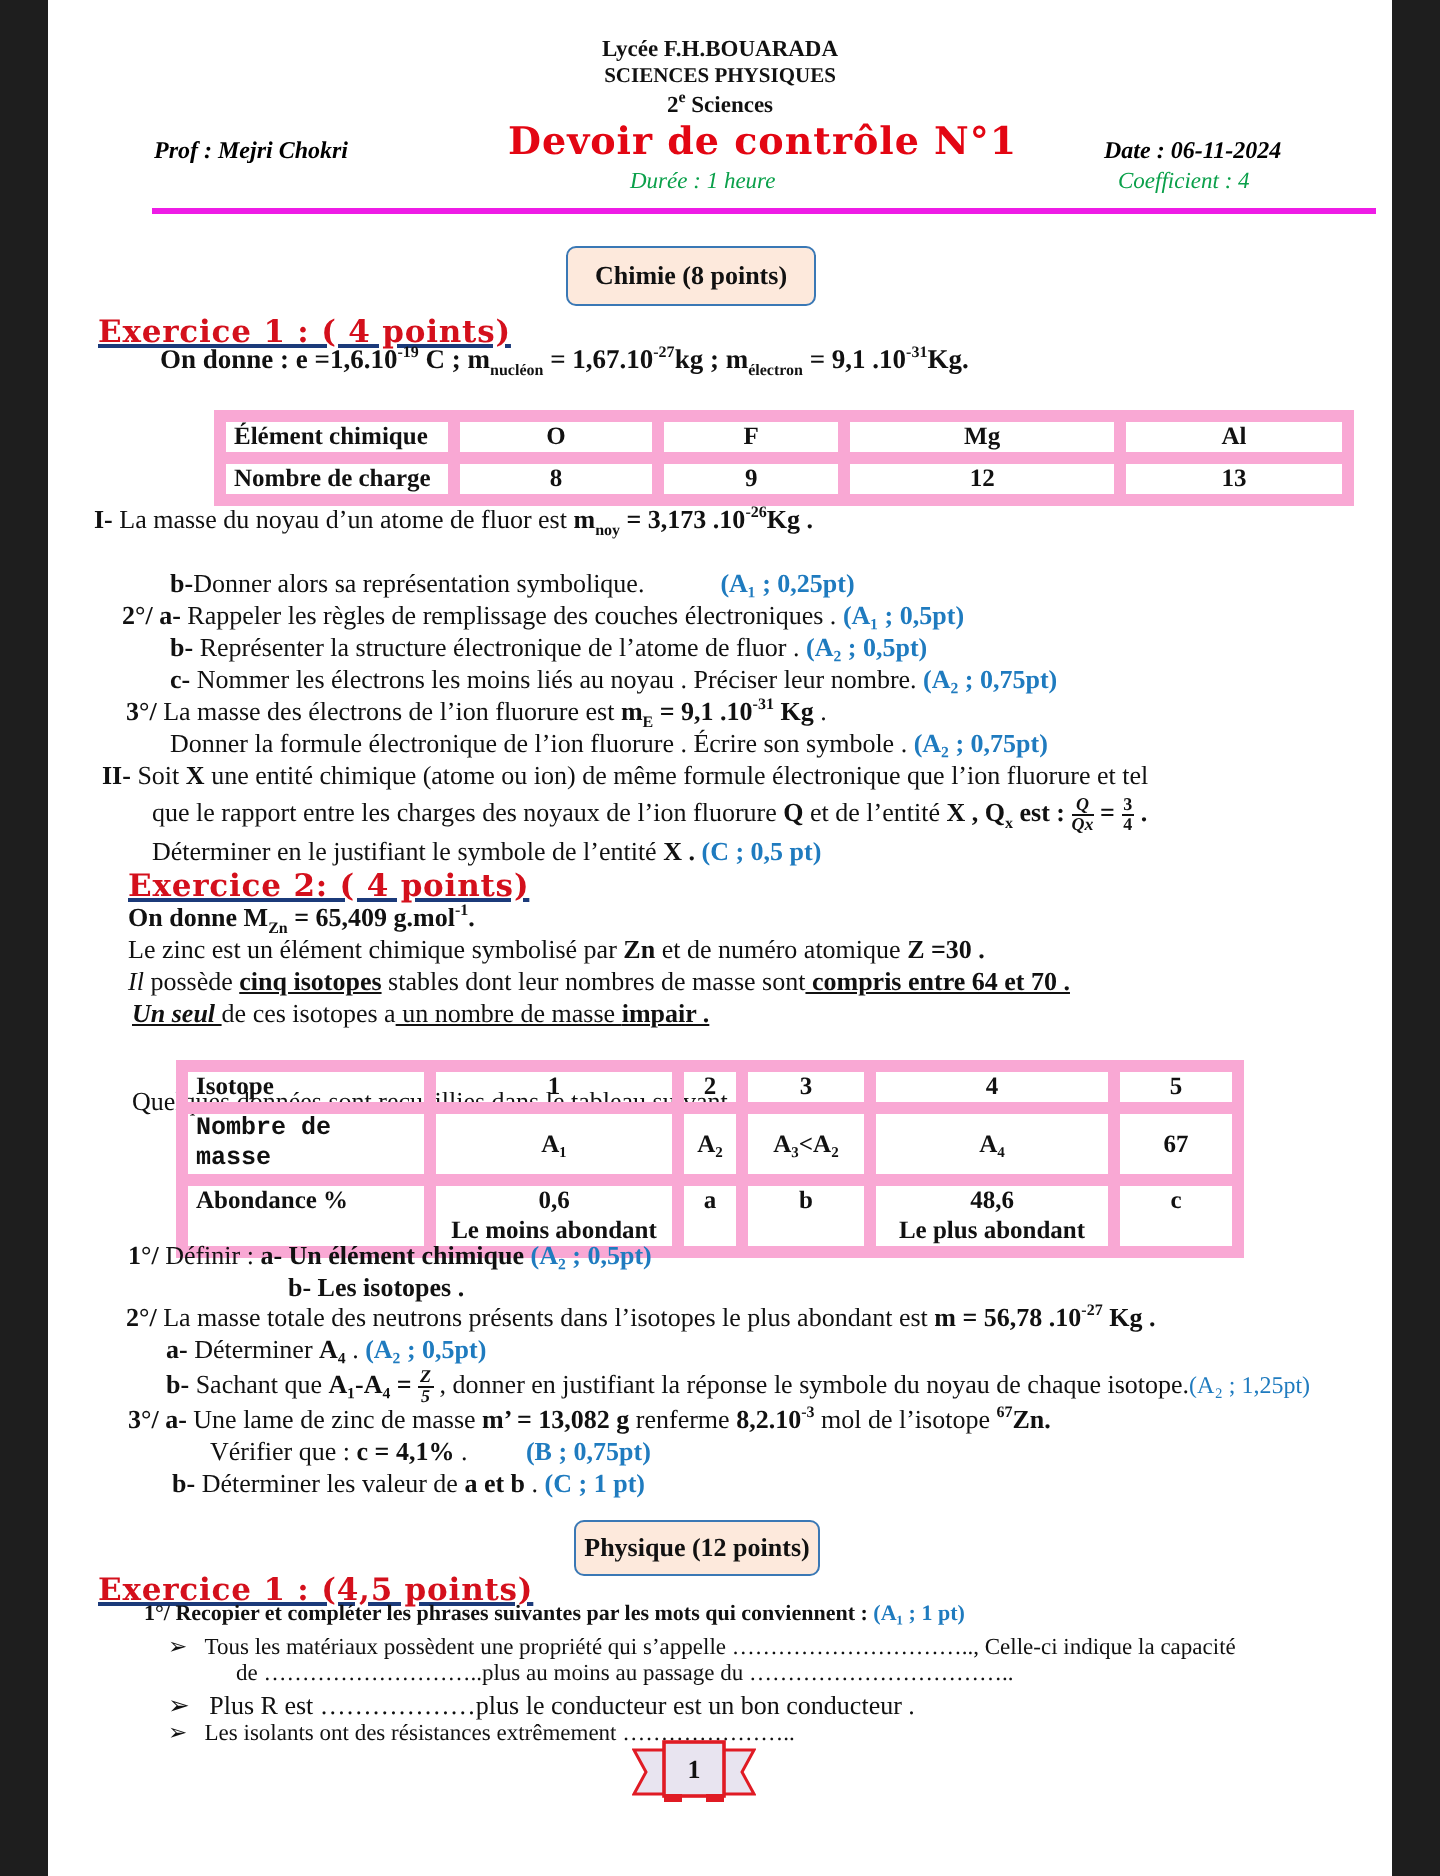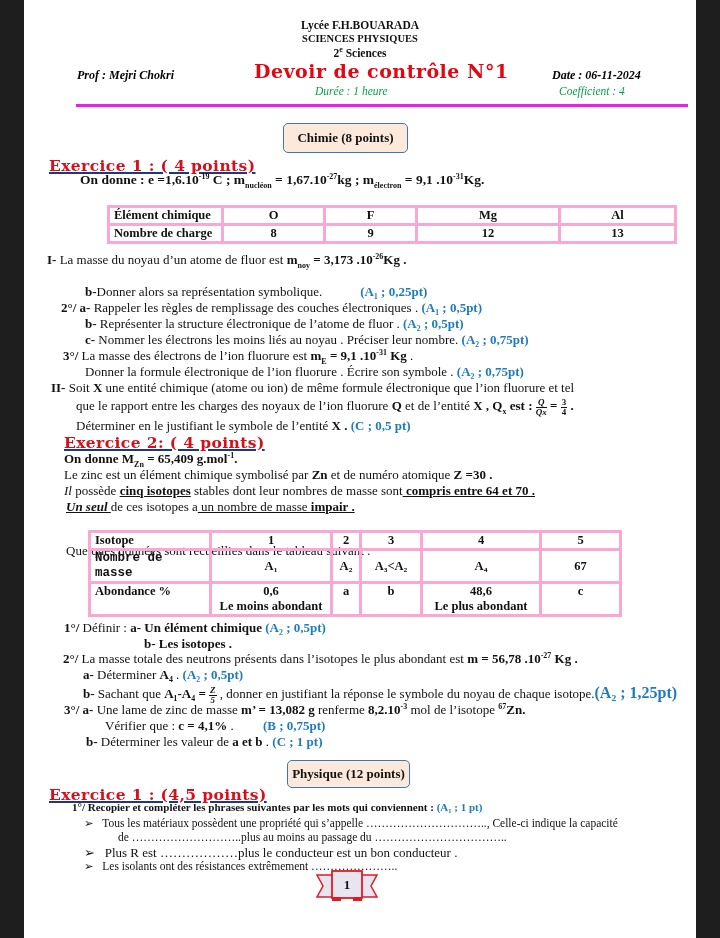--- a/index.html
+++ b/index.html
@@ -25,7 +25,7 @@
   .line { position:absolute; font-size:13px; white-space:nowrap; }
   sup, sub { font-size:8px; line-height:0; }
   table.grid { border-collapse:collapse; position:absolute; font-size:12.5px; }
-  table.grid td { border:3px solid #f9a8d4; padding:0 4px; height:15px; line-height:15px; }
+  table.grid td { border:6px solid #f9a8d4; padding:0 4px; height:15px; line-height:15px; }
   .frac { display:inline-block; vertical-align:middle; text-align:center; font-size:9px; line-height:9px; font-style:italic; font-weight:bold; }
   .frac span { display:block; }
   .frac .num { border-bottom:1px solid #111; padding:0 1px; }

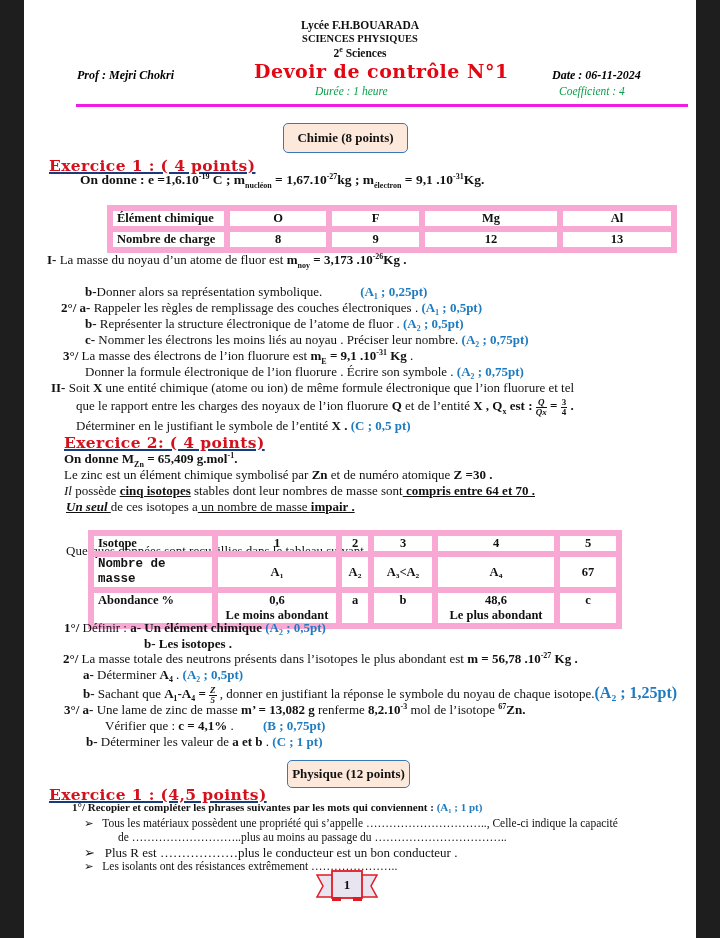--- a/index.html
+++ b/index.html
@@ -133,7 +133,7 @@
   <div class="line b" style="left:120px;top:636px;">b- Les isotopes .</div>
   <div class="line" style="left:39px;top:651px;"><b>2°/ </b><span>La masse totale des neutrons présents dans l’isotopes le plus abondant est </span><b>m = 56,78 .10</b><sup class="b">-27</sup><b> Kg .</b></div>
   <div class="line" style="left:59px;top:667px;"><b>a- </b><span>Déterminer  </span><b>A₄</b><span> .   </span><span class="blue">(A₂  ; 0,5pt)</span></div>
-  <div class="line" style="left:59px;top:684px;"><b>b- </b><span>Sachant que </span><b>A₁-A₄ = </b><span class="frac"><span class="num">Z</span><span>5</span></span><span> , donner en  justifiant la réponse le symbole du noyau de chaque isotope.</span><span class="blue" style="font-weight:bold;font-size:16px;">(A₂  ; 1,25pt)</span></div>
+  <div class="line" style="left:59px;top:684px;"><b>b- </b><span>Sachant que </span><b>A₁-A₄ = </b><span class="frac"><span class="num">Z</span><span>5</span></span><span> , donner en  justifiant la réponse le symbole du noyau de chaque isotope.</span><span class="blue" style="font-weight:normal;font-size:12px;">(A₂  ; 1,25pt)</span></div>
   <div class="line" style="left:40px;top:702px;"><b>3°/ </b><b>a- </b><span>Une lame de zinc de masse </span><b>m’ = 13,082 g</b><span> renferme </span><b>8,2.10</b><sup class="b">-3</sup><span> mol de l’isotope </span><sup class="b">67</sup><b>Zn.</b></div>
   <div class="line" style="left:81px;top:718px;"><span>Vérifier que :  </span><b>c = 4,1%</b><span> .       </span><span style="display:inline-block;width:26px;"></span><span class="blue">(B  ; 0,75pt)</span></div>
   <div class="line" style="left:62px;top:734px;"><b>b- </b><span>Déterminer les valeur de </span><b>a et b</b><span> .  </span><span class="blue">(C ; 1 pt)</span></div>

